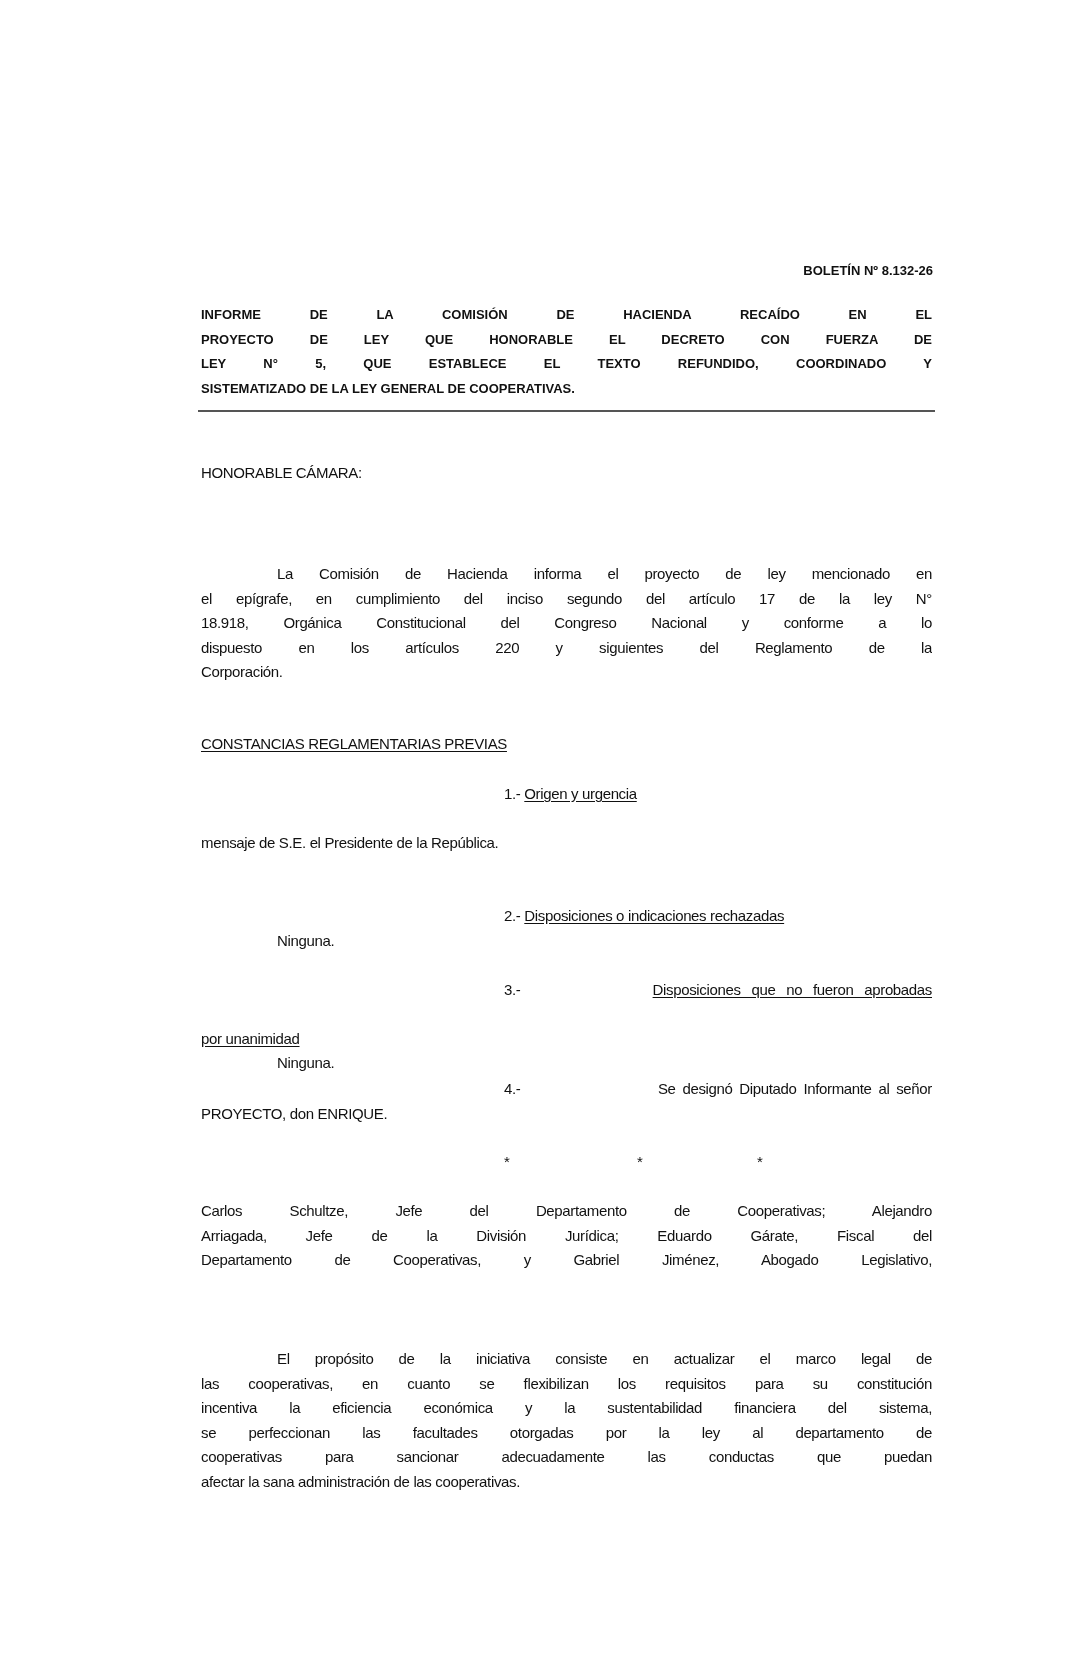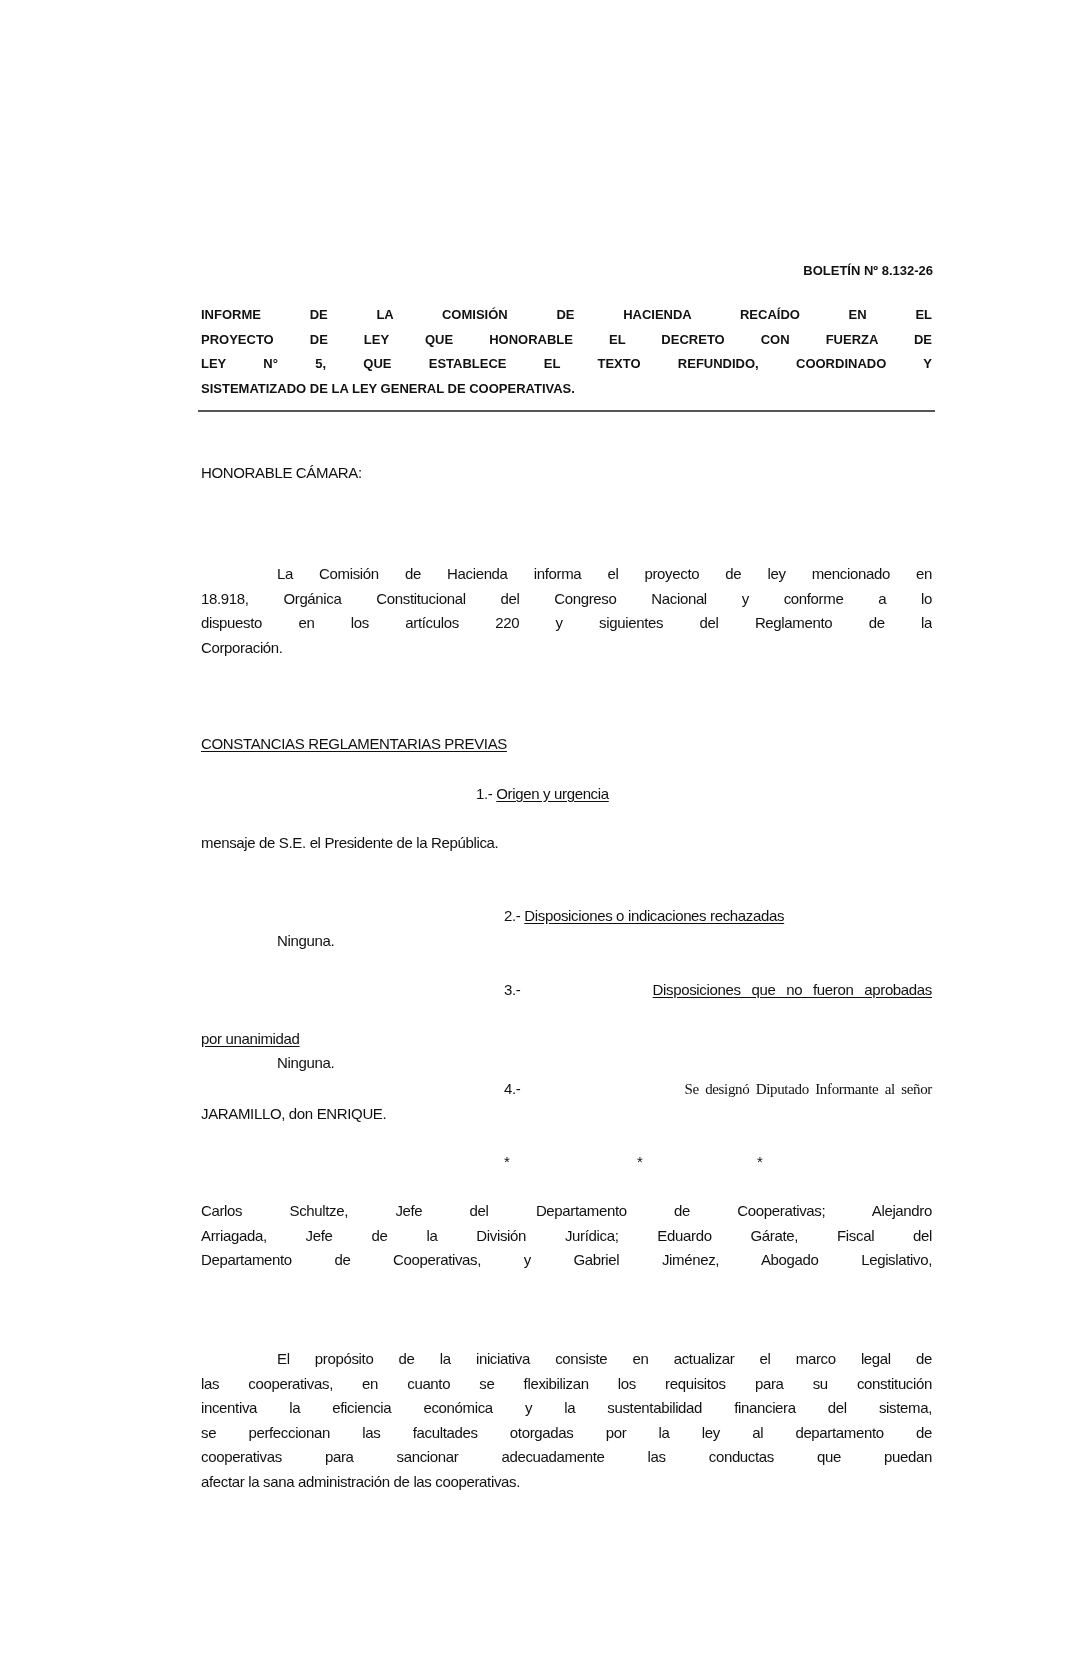--- a/index.html
+++ b/index.html
@@ -32,6 +32,7 @@
 
 <div class="block t" style="top: 562px;">
   <span class="jl ind">La Comisión de Hacienda informa el proyecto de ley mencionado en</span>
+  <span class="jl">el epígrafe, en cumplimiento del inciso segundo del artículo 17 de la ley N°</span>
   <span class="jl">18.918, Orgánica Constitucional del Congreso Nacional y conforme a lo</span>
   <span class="jl">dispuesto en los artículos 220 y siguientes del Reglamento de la</span>
   <span class="line">Corporación.</span>

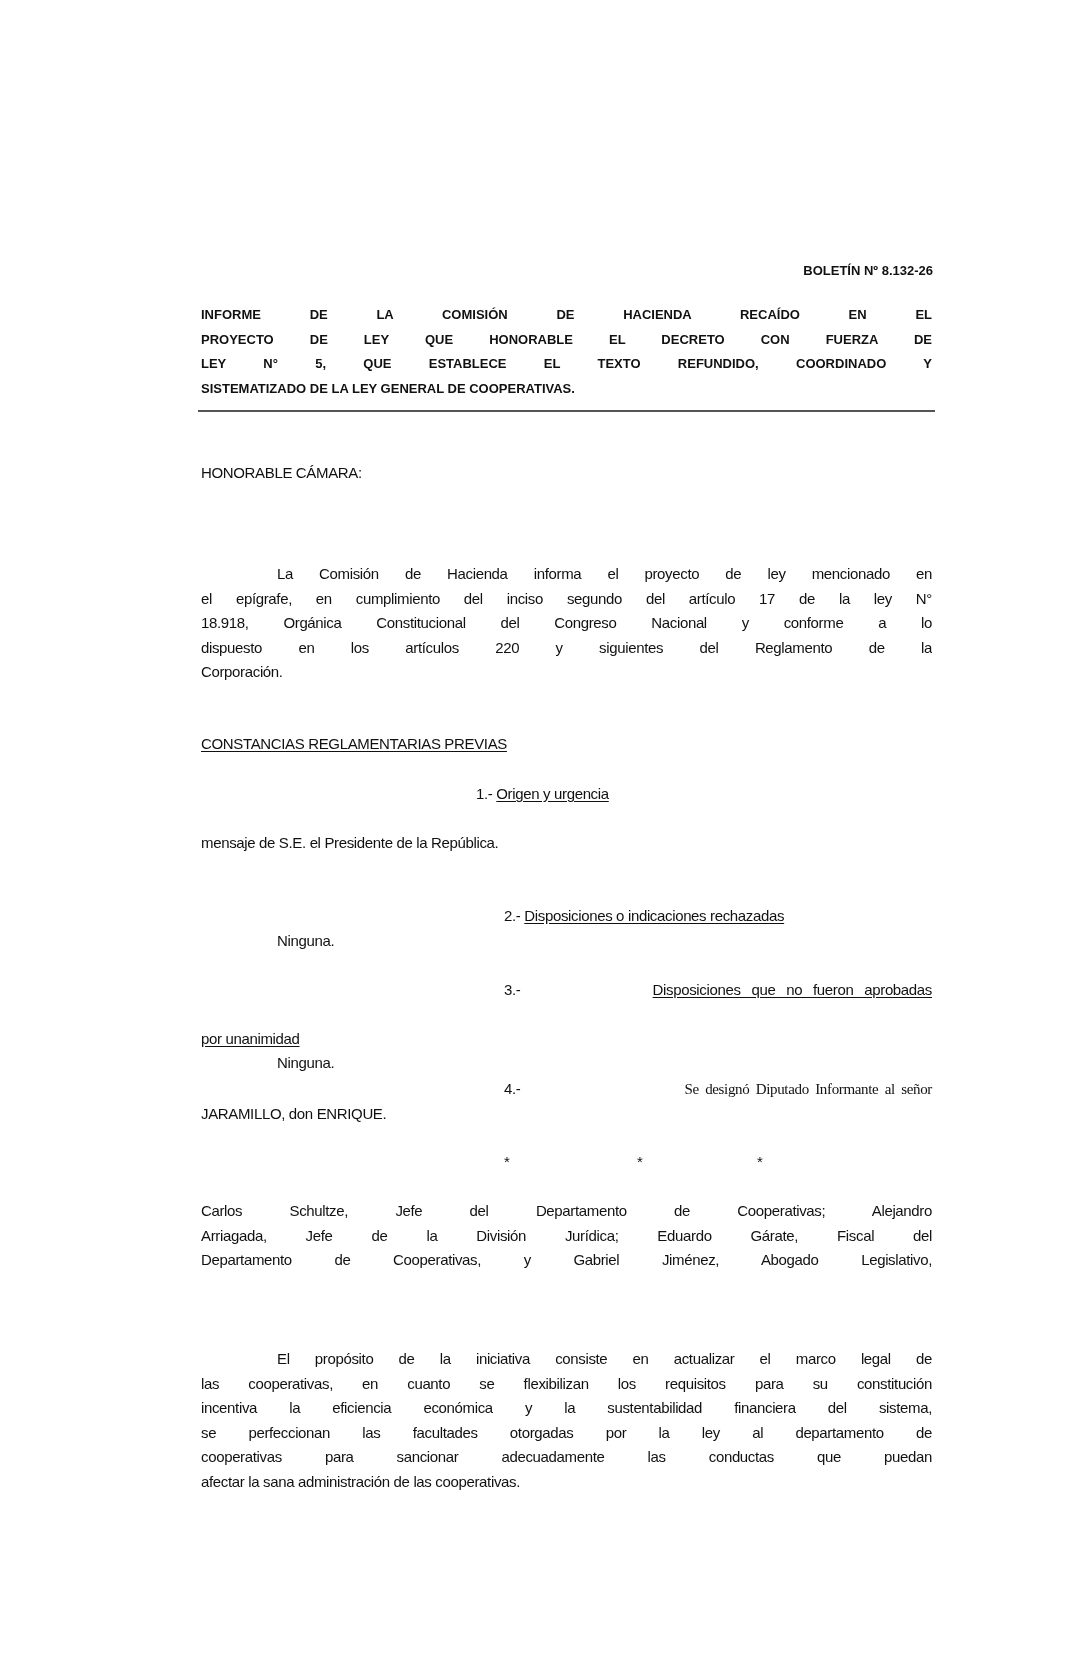--- a/index.html
+++ b/index.html
@@ -40,7 +40,7 @@
 
 <div class="abs t u" style="left: 201px; top: 732px;">CONSTANCIAS REGLAMENTARIAS PREVIAS</div>
 
-<div class="abs t" style="left: 476px; top: 782px;">
+<div class="abs t" style="left: 504px; top: 782px;">
   <span>1.-</span>
   <span class="u">Origen y urgencia</span>
 </div>

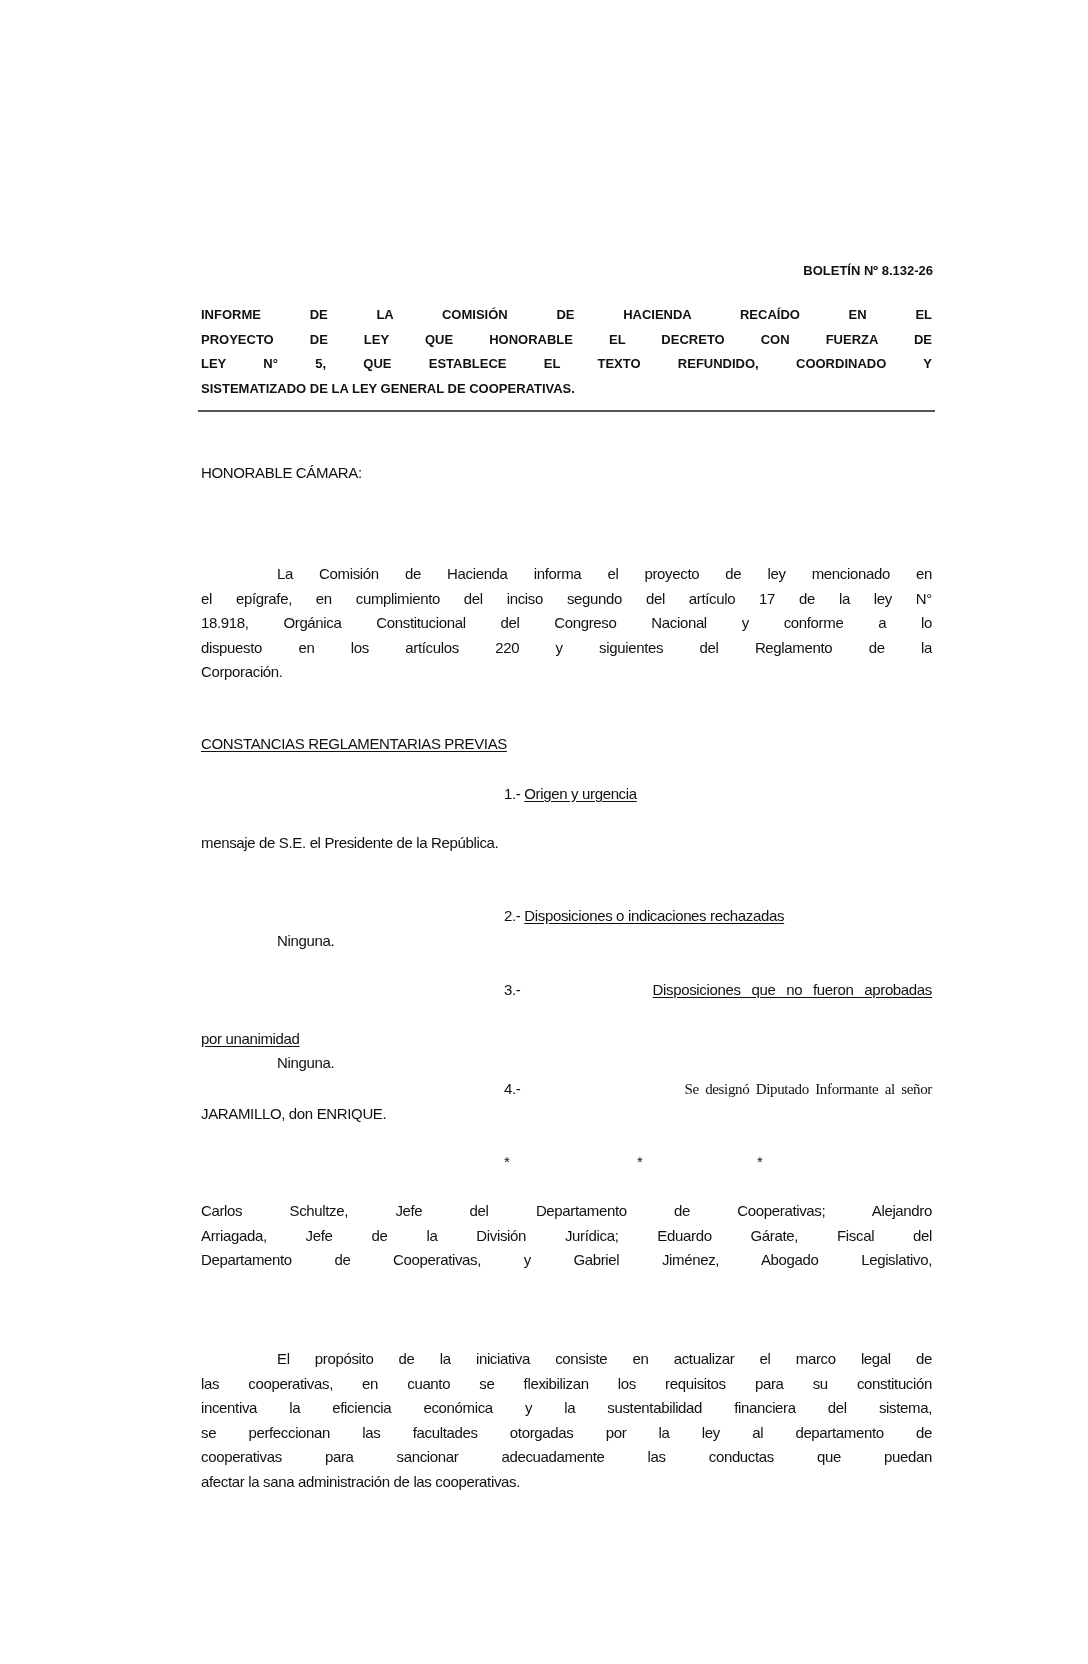--- a/index.html
+++ b/index.html
@@ -63,7 +63,7 @@
 
 <div class="abs t" style="left: 504px; top: 1077px; width: 428px; display: flex; justify-content: space-between;">
   <span>4.-</span>
-  <span style="word-spacing: 3px; font-family: Liberation Serif, serif;">Se designó Diputado Informante al señor</span>
+  <span style="word-spacing: 3px;">Se designó Diputado Informante al señor</span>
 </div>
 <div class="abs t" style="left: 201px; top: 1102px;">JARAMILLO, don ENRIQUE.</div>
 

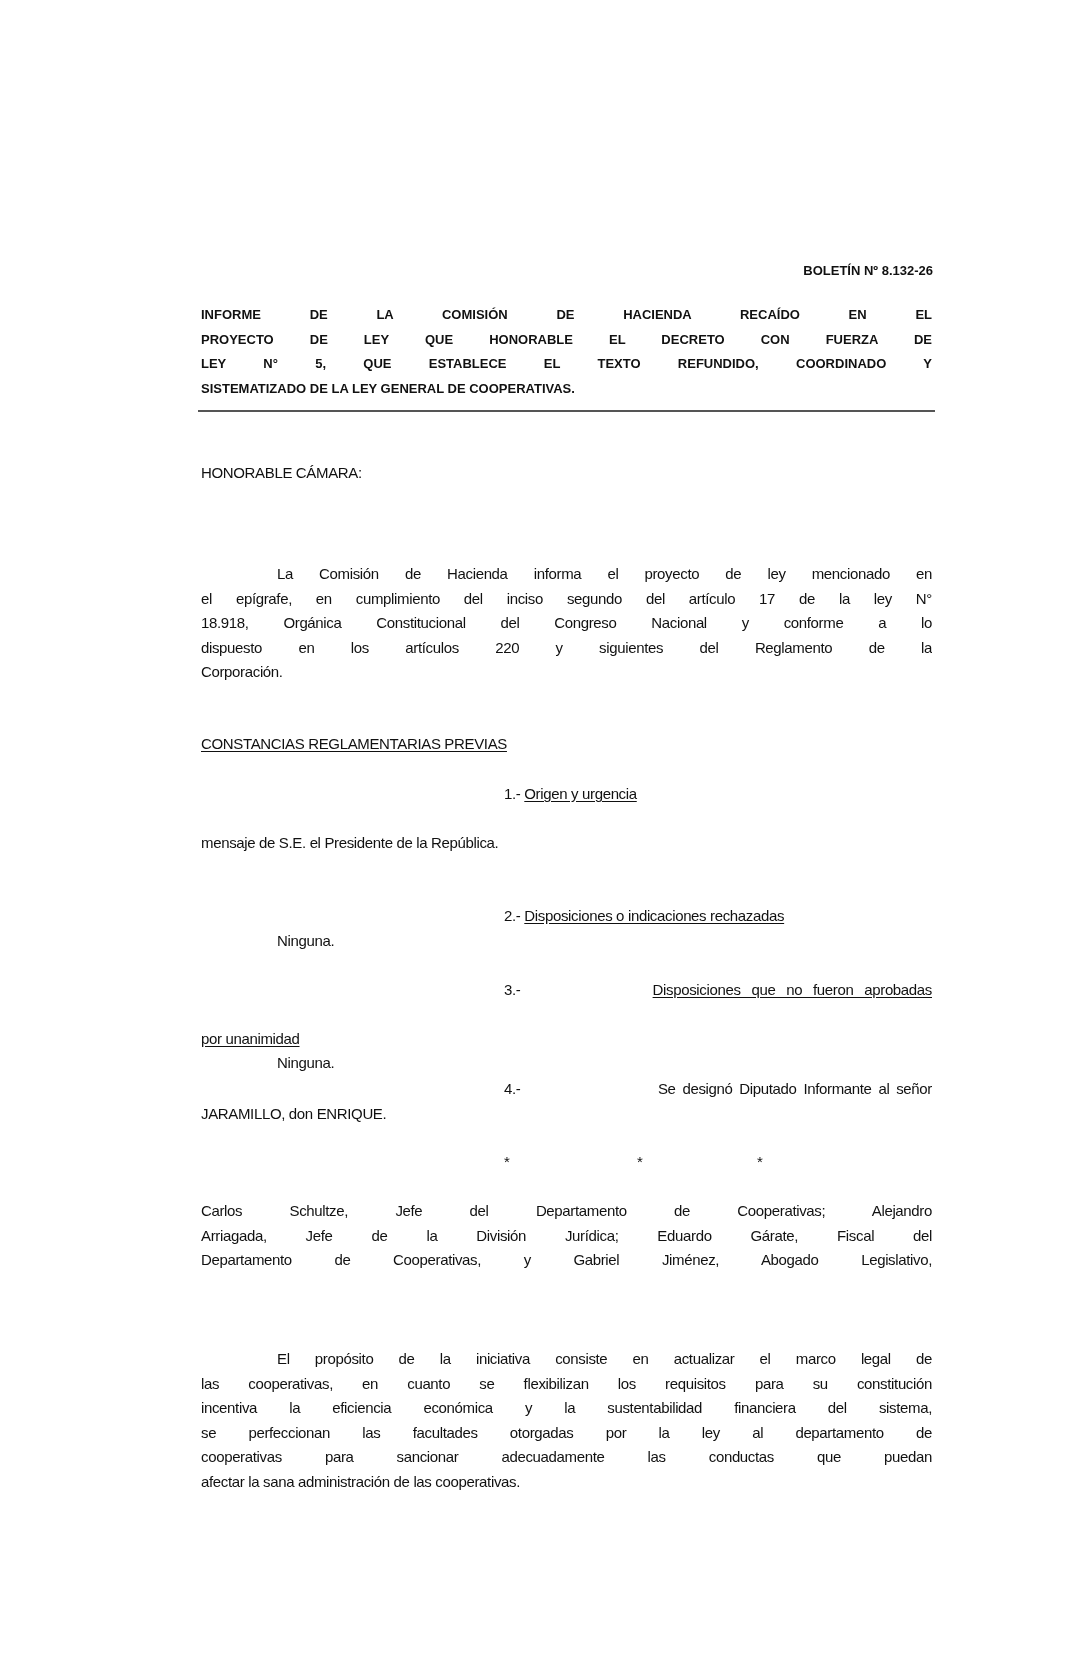--- a/index.html
+++ b/index.html
@@ -65,7 +65,7 @@
   <span>4.-</span>
   <span style="word-spacing: 3px;">Se designó Diputado Informante al señor</span>
 </div>
-<div class="abs t" style="left: 201px; top: 1102px;">JARAMILLO, don ENRIQUE.</div>
+<div class="abs t" style="left: 201px; top: 1102px;">PROYECTO, don ENRIQUE.</div>
 
 <div class="abs t" style="left: 504px; top: 1150px;">*</div>
 <div class="abs t" style="left: 637px; top: 1150px;">*</div>

